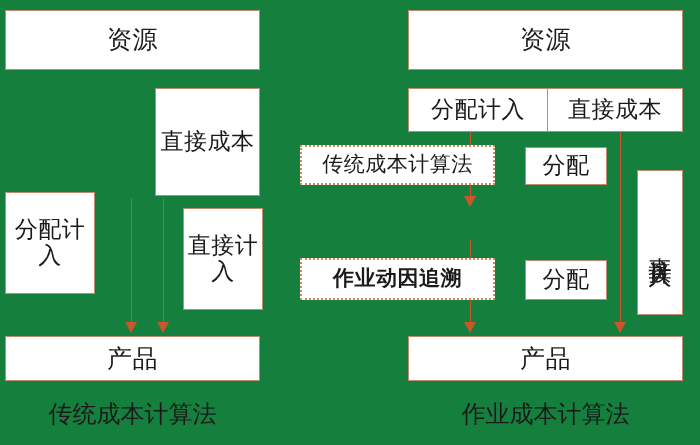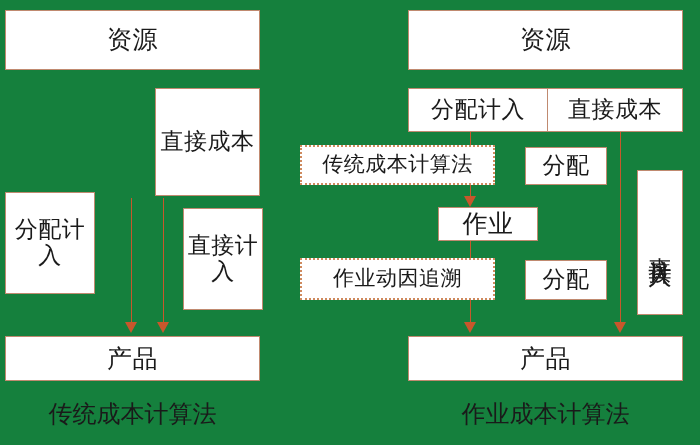--- a/index.html
+++ b/index.html
@@ -110,7 +110,6 @@
 
   <div class="box vertical fs-med" style="left:637px; top:170px; width:46px; height:145px;">直接计入</div>
 
-  <div class="box fs-big" style="left:438px; top:207px; width:100px; height:34px;">作业</div>
 
   <div class="box dotted fs-small" style="left:300px; top:258px; width:195px; height:42px;">作业动因追溯</div>
 

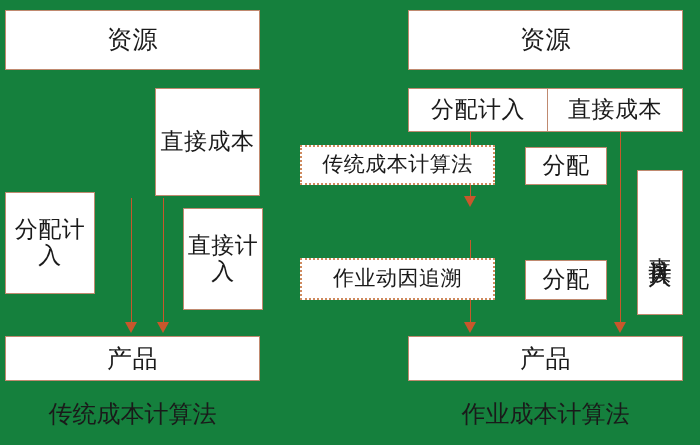--- a/index.html
+++ b/index.html
@@ -111,7 +111,7 @@
   <div class="box vertical fs-med" style="left:637px; top:170px; width:46px; height:145px;">直接计入</div>
 
 
-  <div class="box dotted fs-small" style="left:300px; top:258px; width:195px; height:42px;">作业动因追溯</div>
+  <div class="box dotted fs-small" style="left:300px; top:258px; width:195px; height:42px;font-weight:bold;">作业动因追溯</div>
 
   <div class="box fs-med" style="left:525px; top:260px; width:82px; height:40px;">分配</div>
 

